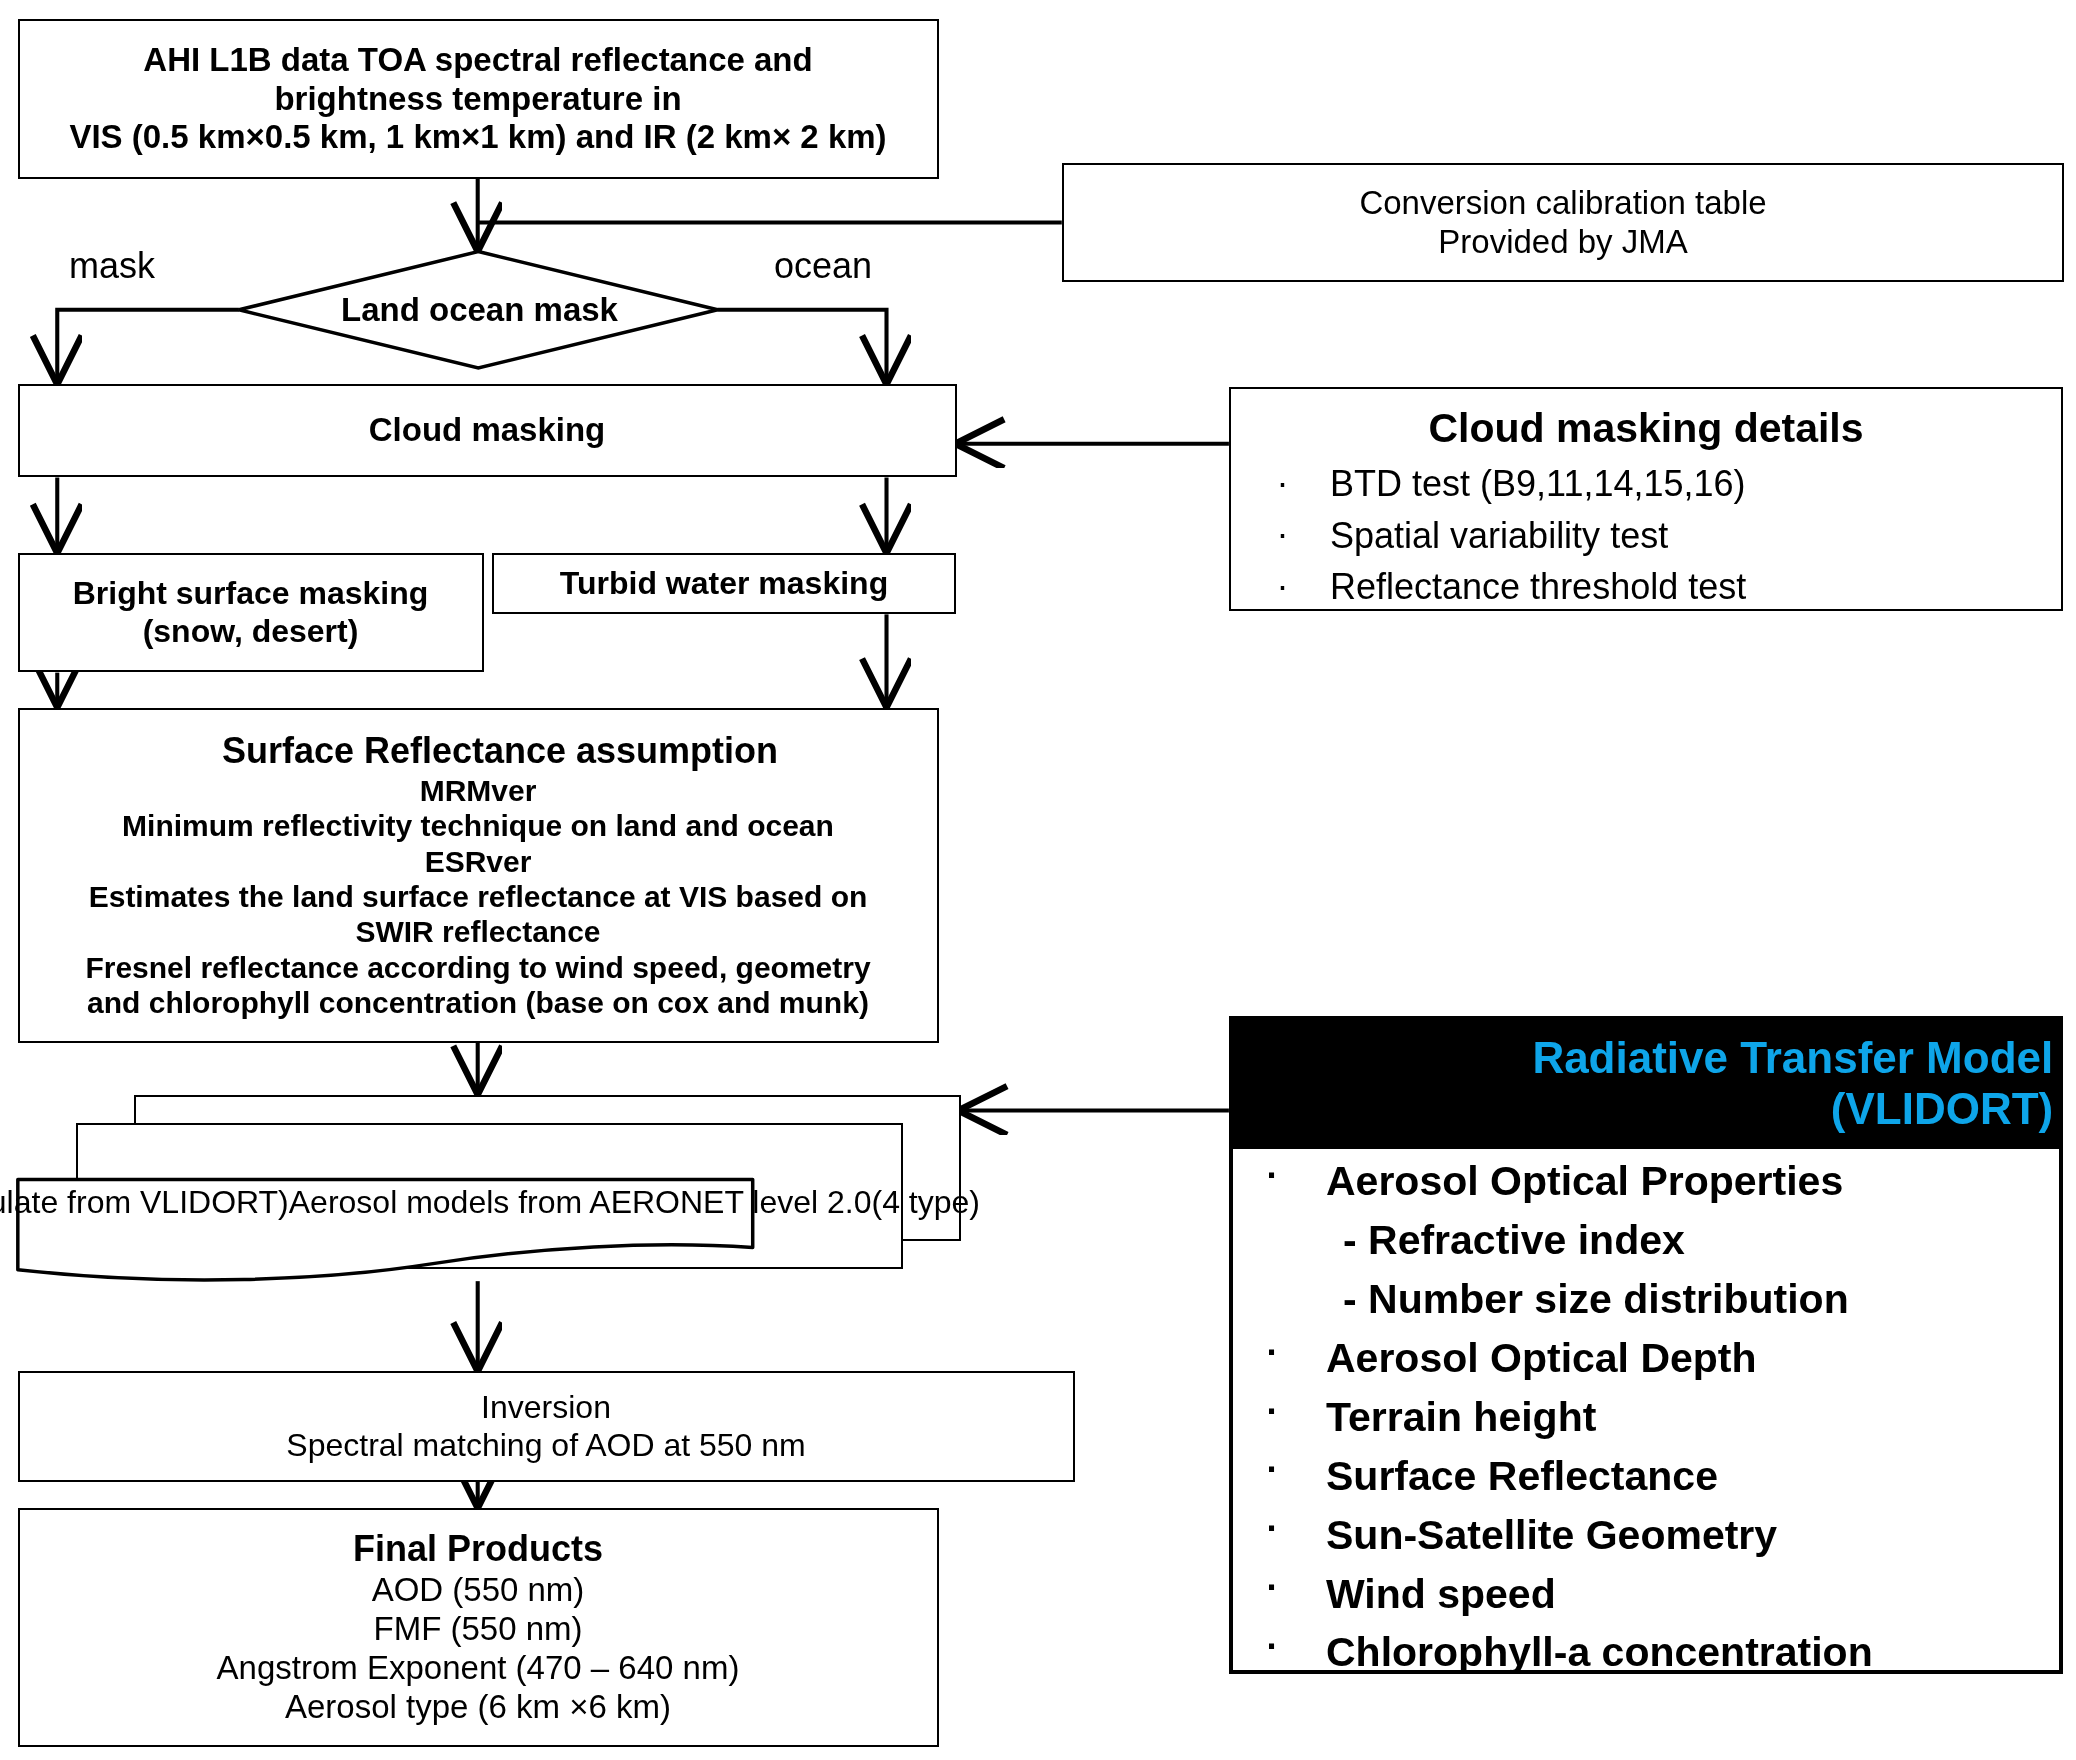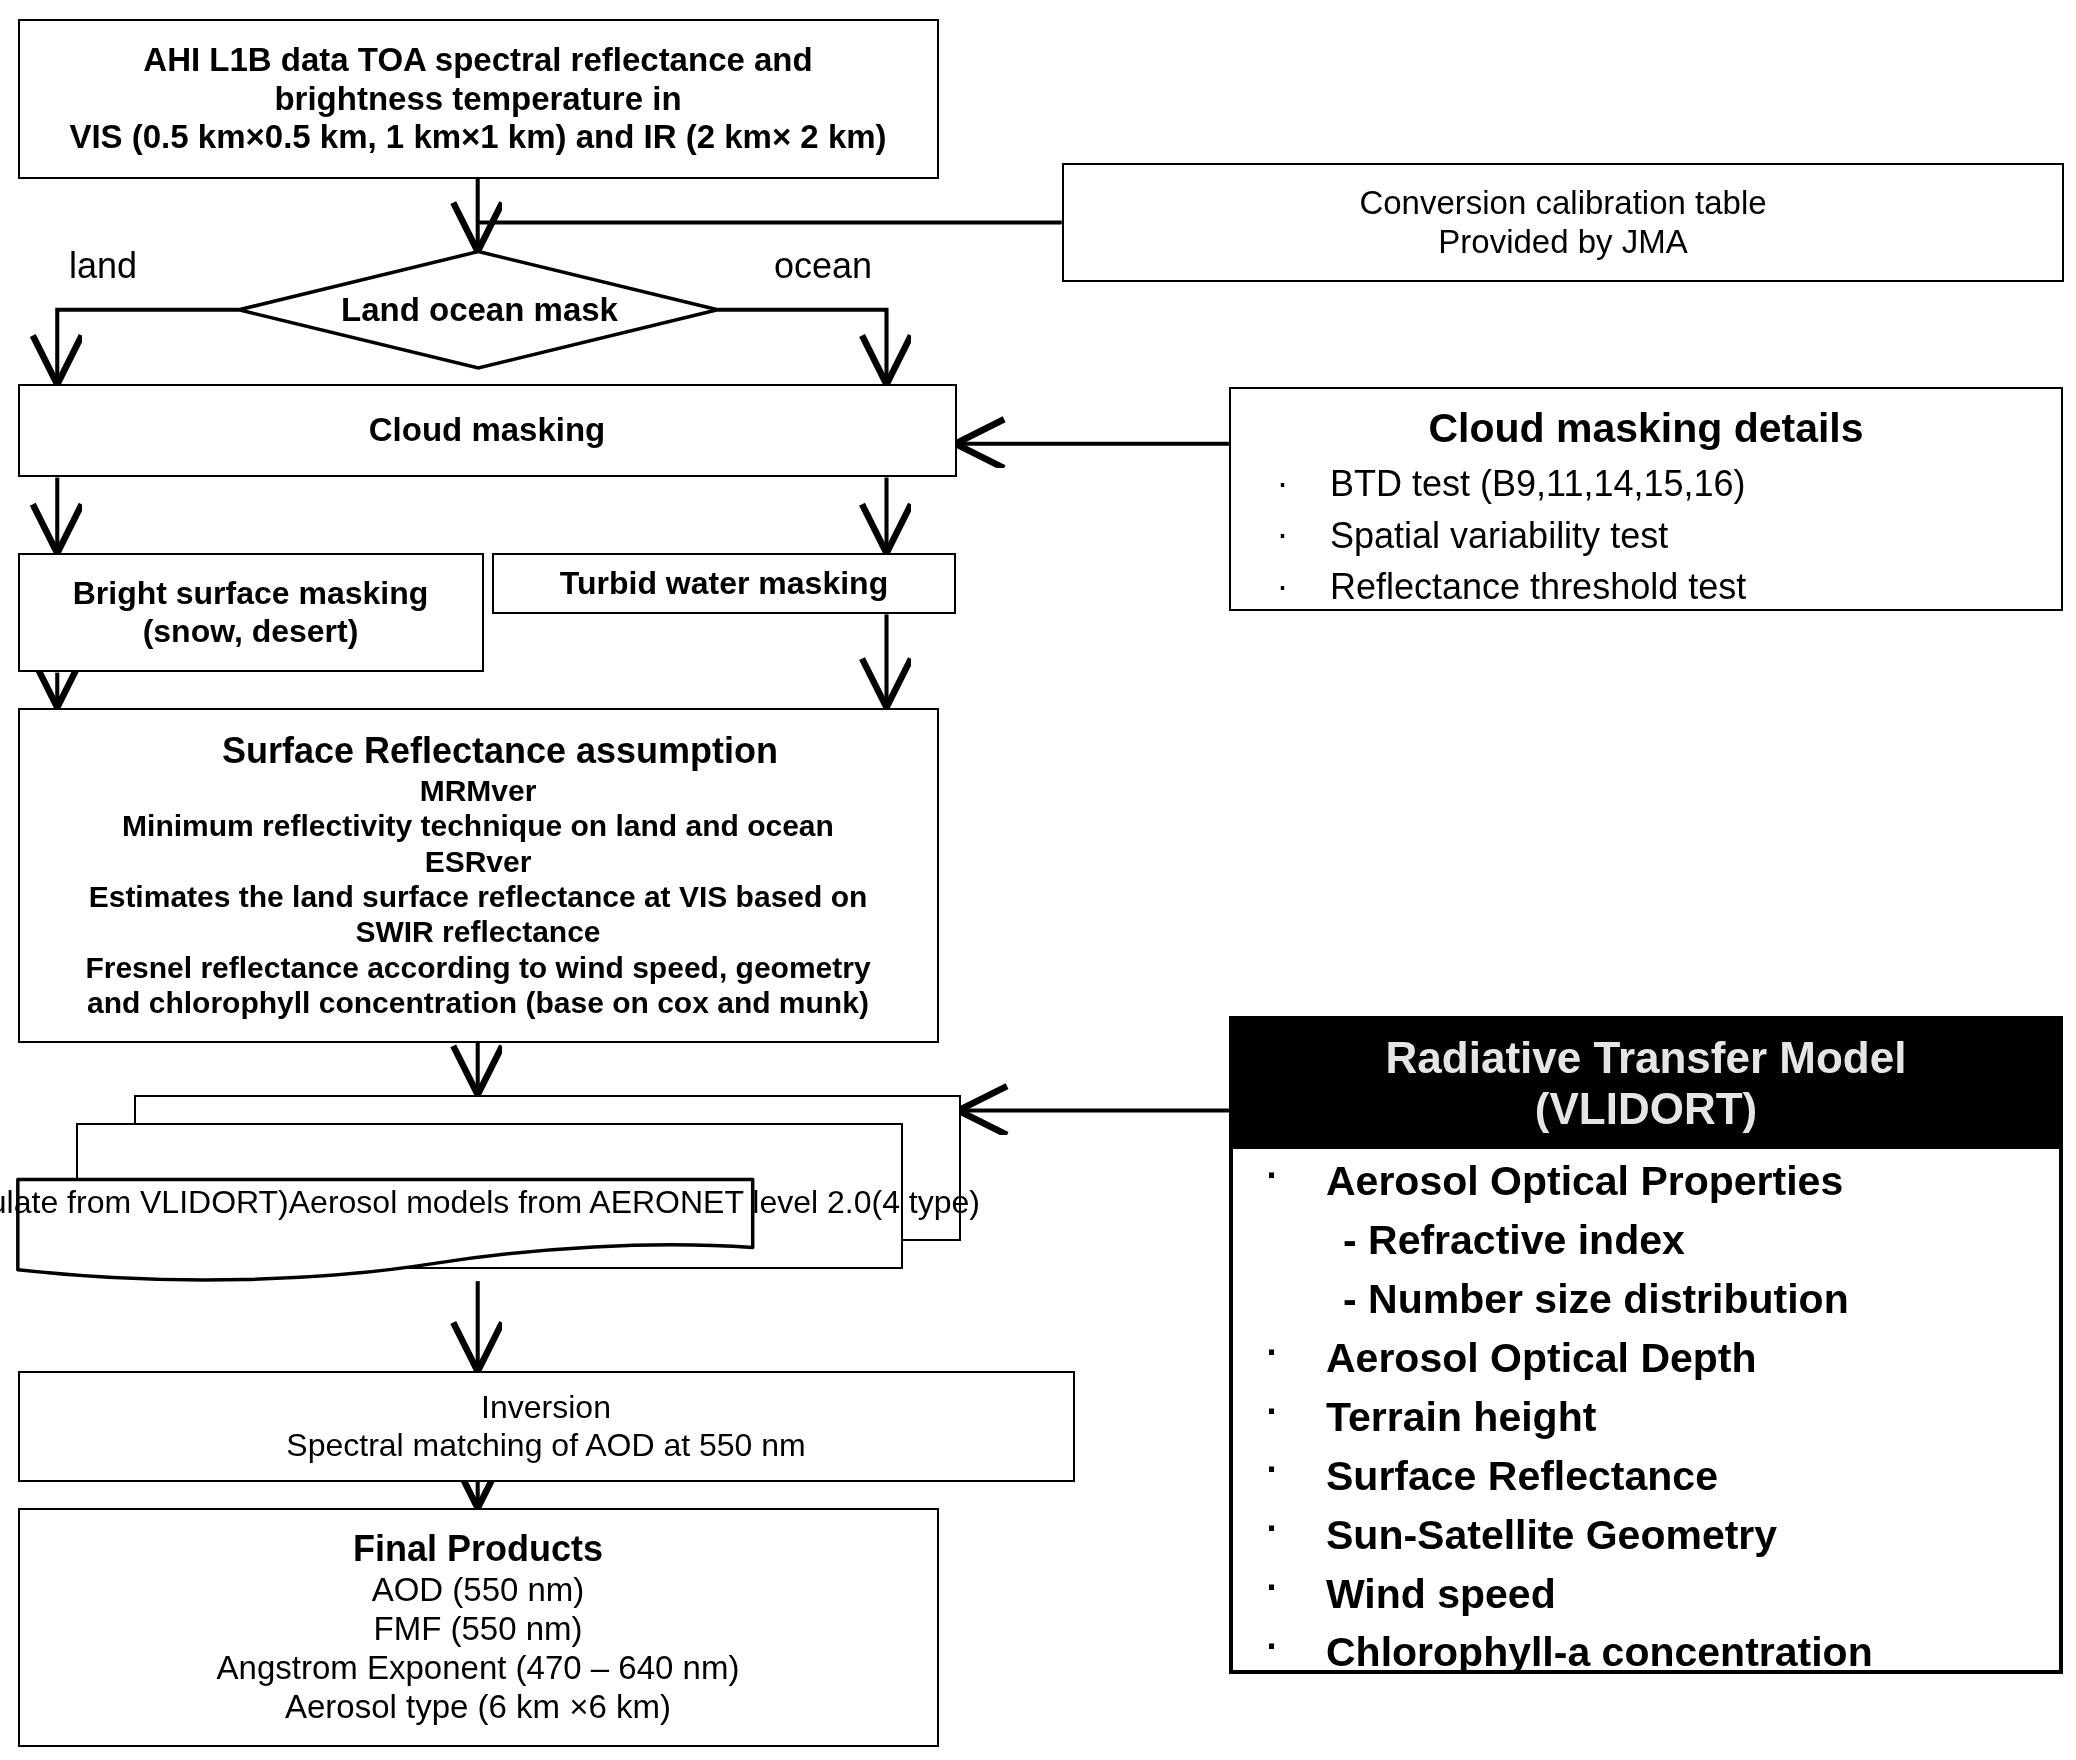--- a/index.html
+++ b/index.html
@@ -112,7 +112,7 @@
 
   <div class="plainlabel t-mask" style="left:341px;top:291px;">Land ocean mask</div>
 
-  <div class="plainlabel t-branch" style="left:69px;top:245px;">land</div>
+  <div class="plainlabel t-branch" style="left:69px;top:245px;">mask</div>
   <div class="plainlabel t-branch" style="left:774px;top:245px;">ocean</div>
 
   <div class="box t-cloud" style="left:17.5px;top:384px;width:939px;height:93px;">

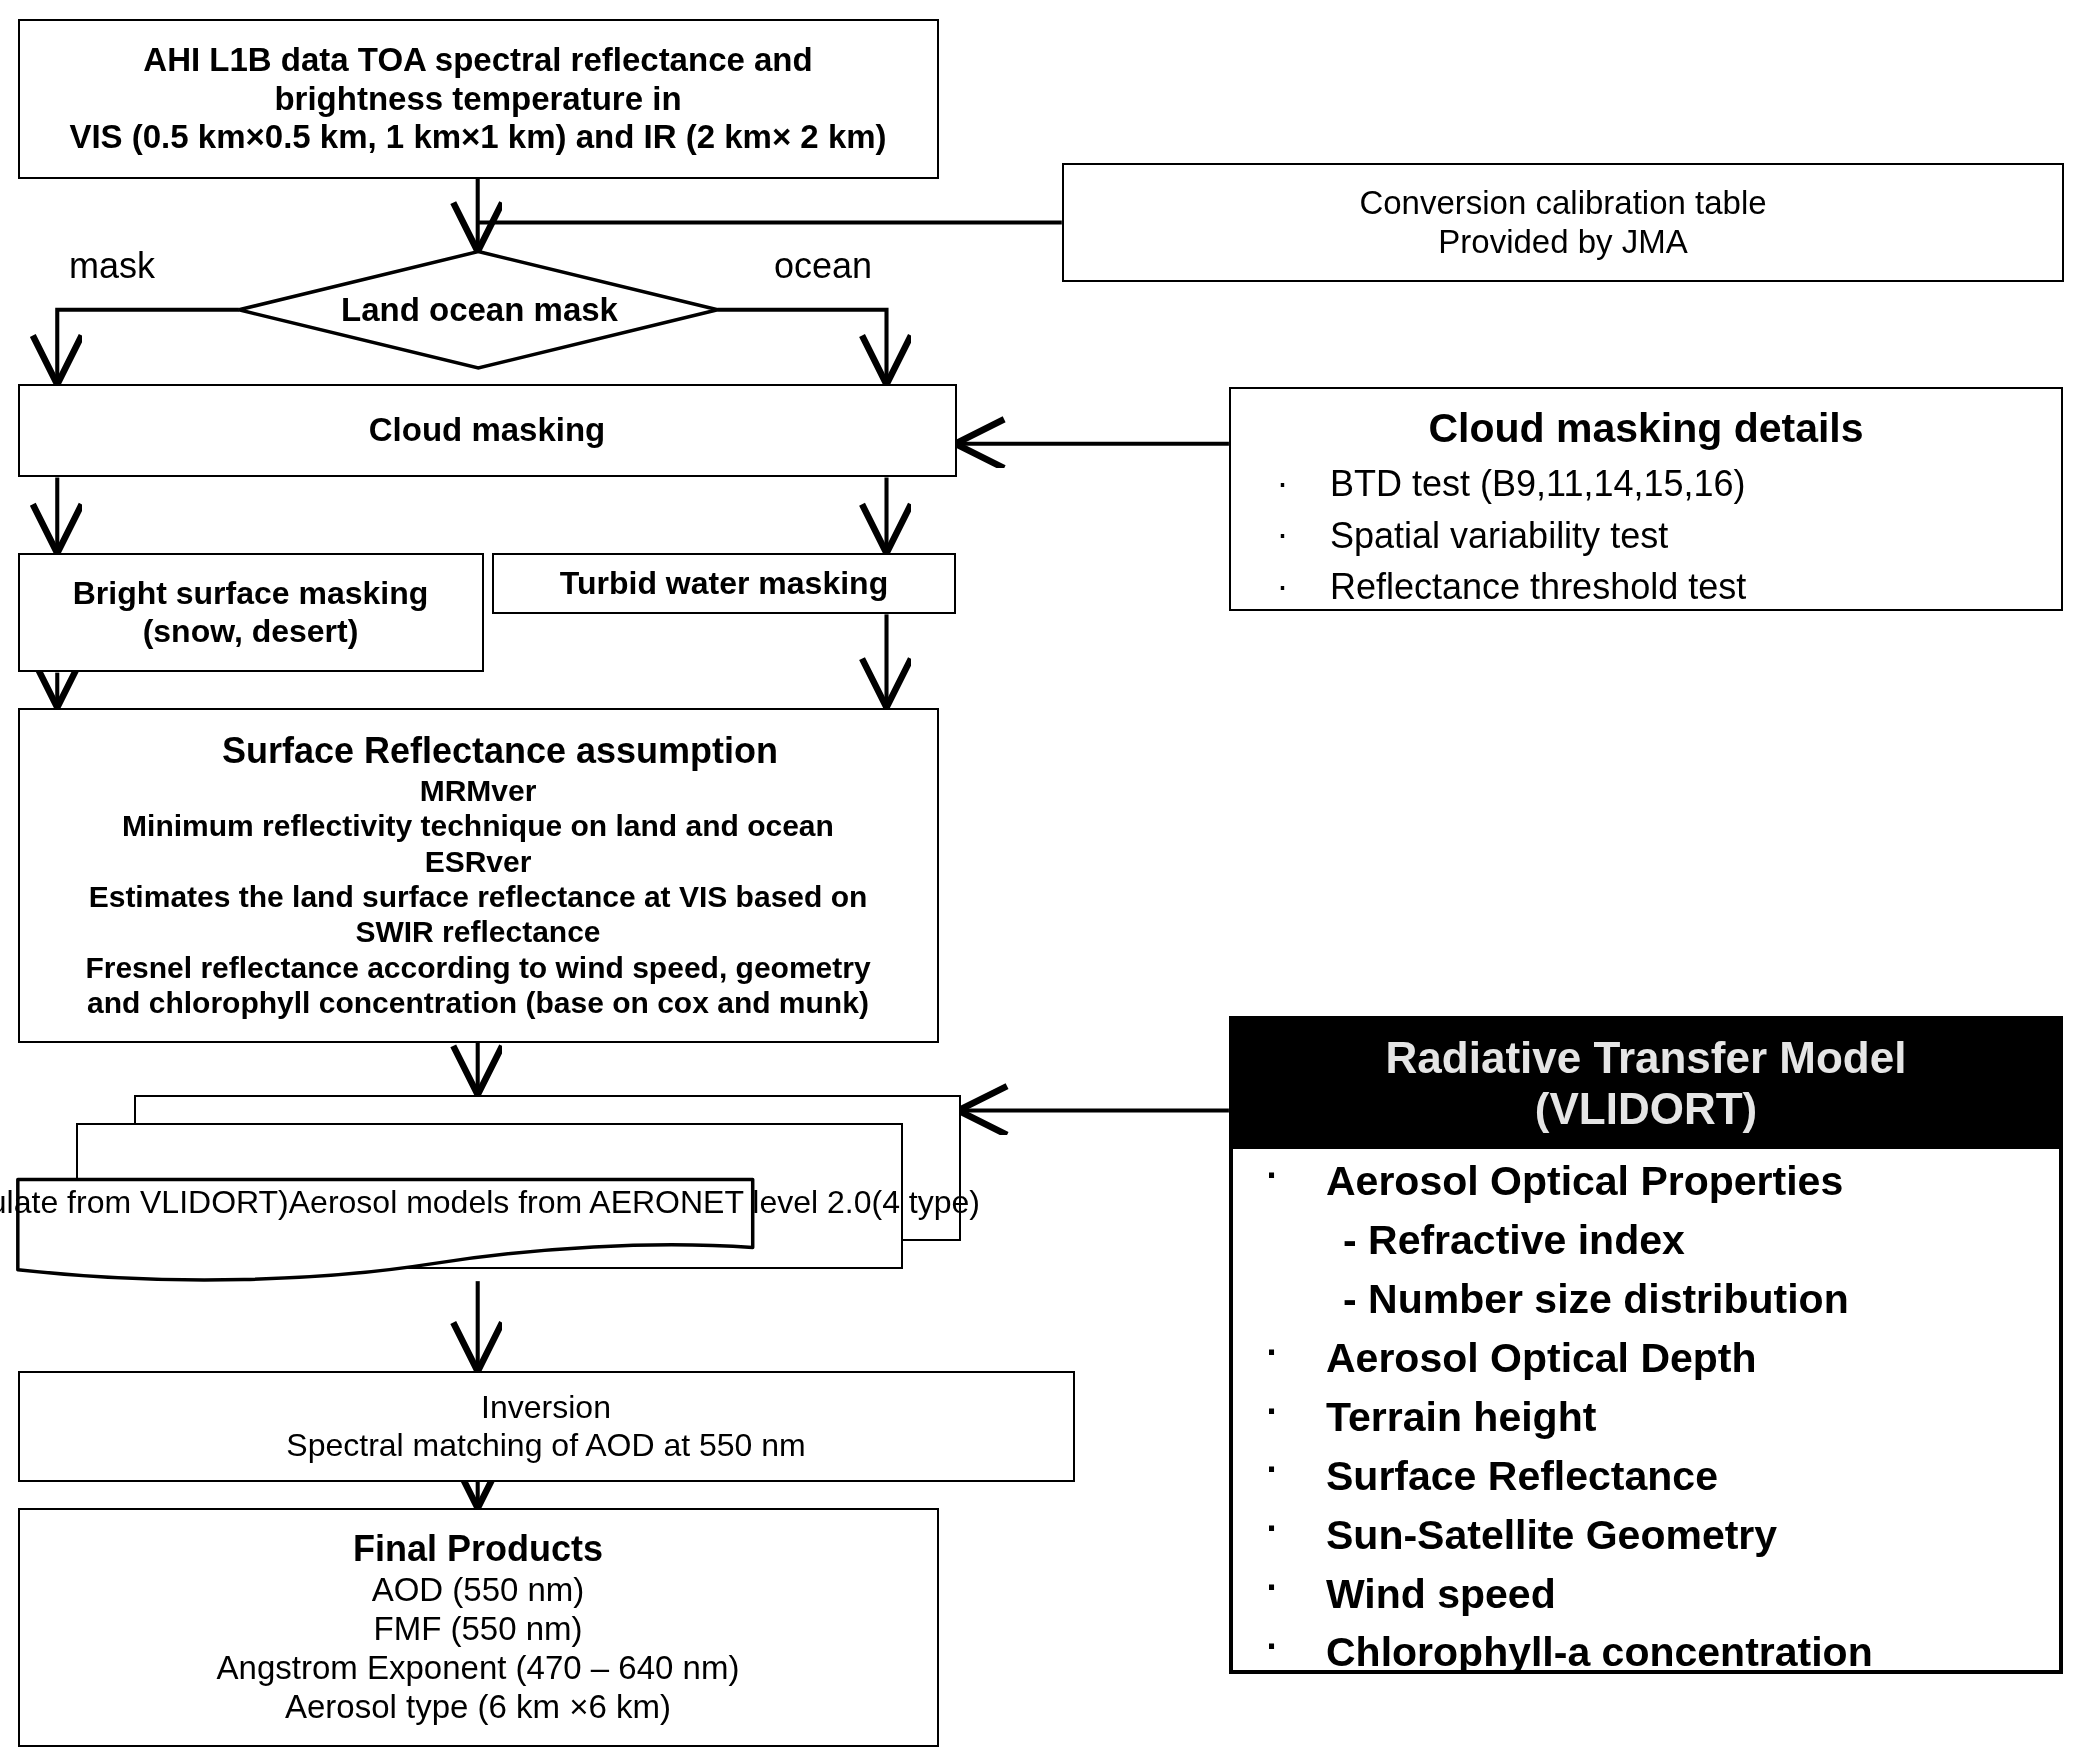--- a/index.html
+++ b/index.html
@@ -39,7 +39,7 @@
 
   
   #rtm{border:4.1px solid #000;background:#fff;align-items:stretch;justify-content:flex-start;padding:0;}
-  #rtm .hdr{background:#000;color:#e5e5e5;font-size:44px;font-weight:bold;text-align:center;
+  #rtm .hdr{background:#000;color:#0ea5e9;font-size:44px;font-weight:bold;text-align:right;
             padding:13px 5.8px 15px 5.8px;line-height:1.15;}
   #rtm .hdr .ln{display:block;white-space:nowrap;}
   #rtm ul{list-style:none;margin:0;padding:8.2px 0 0 23px;text-align:left;}

